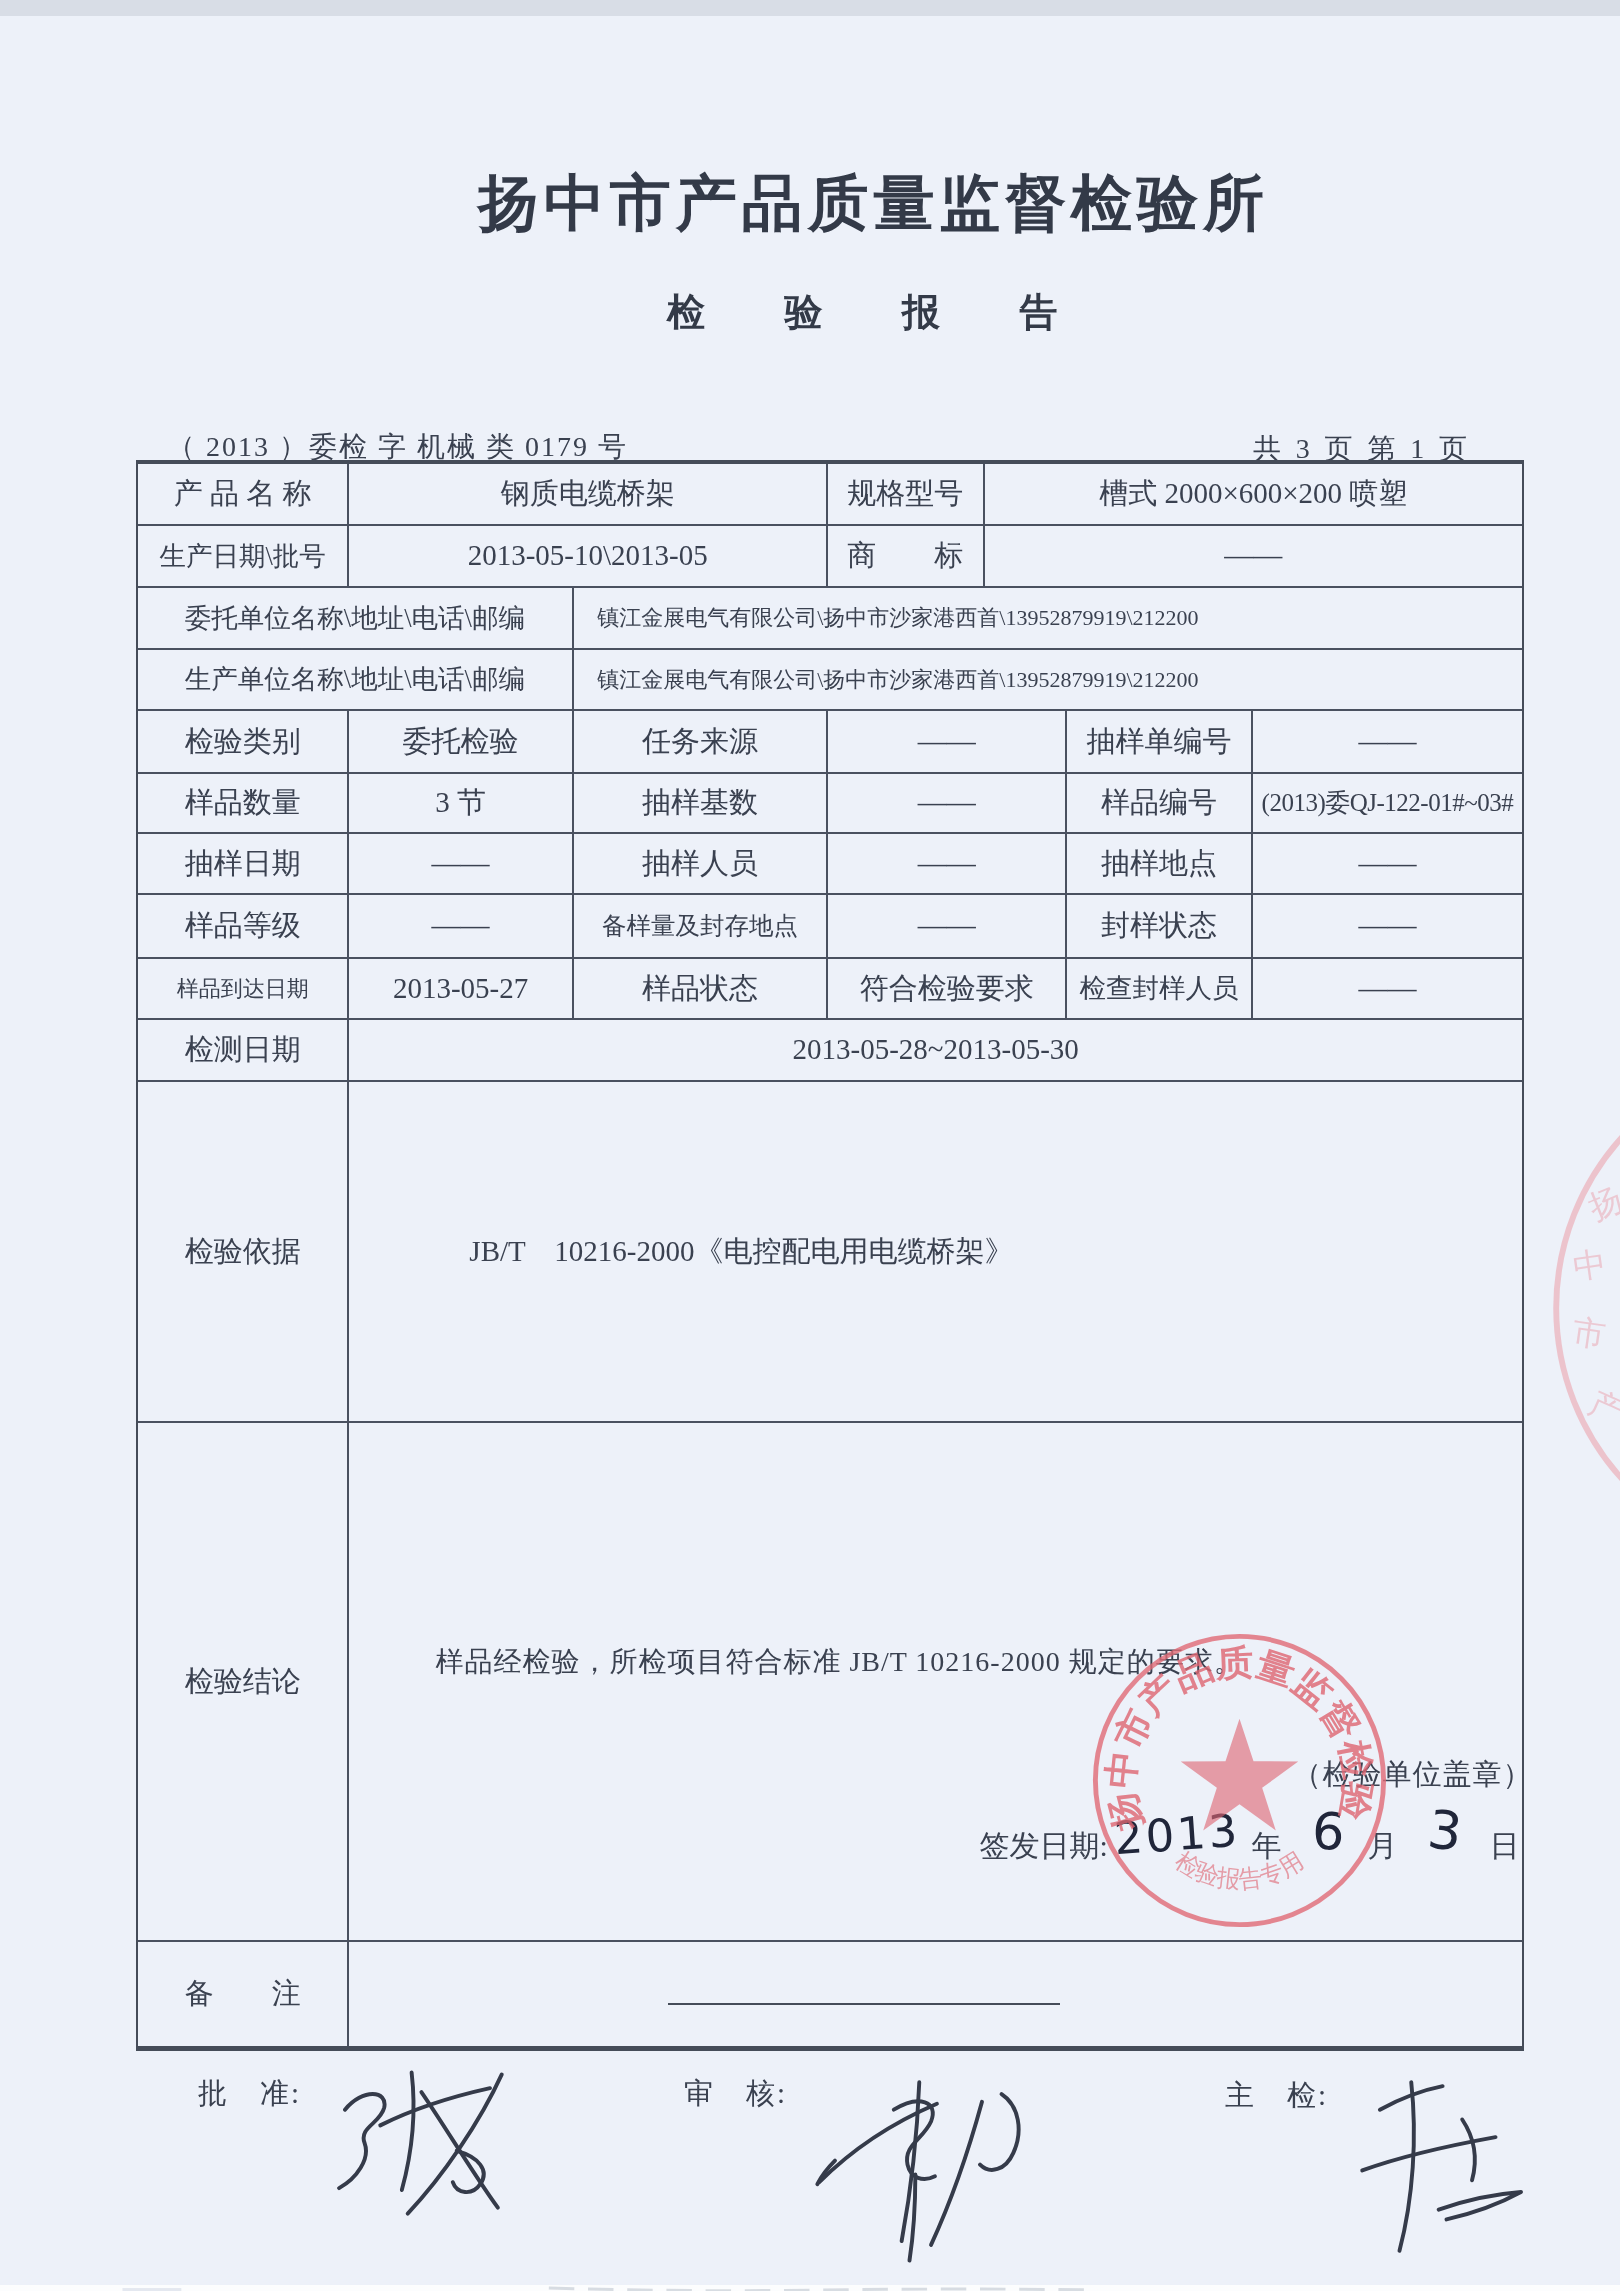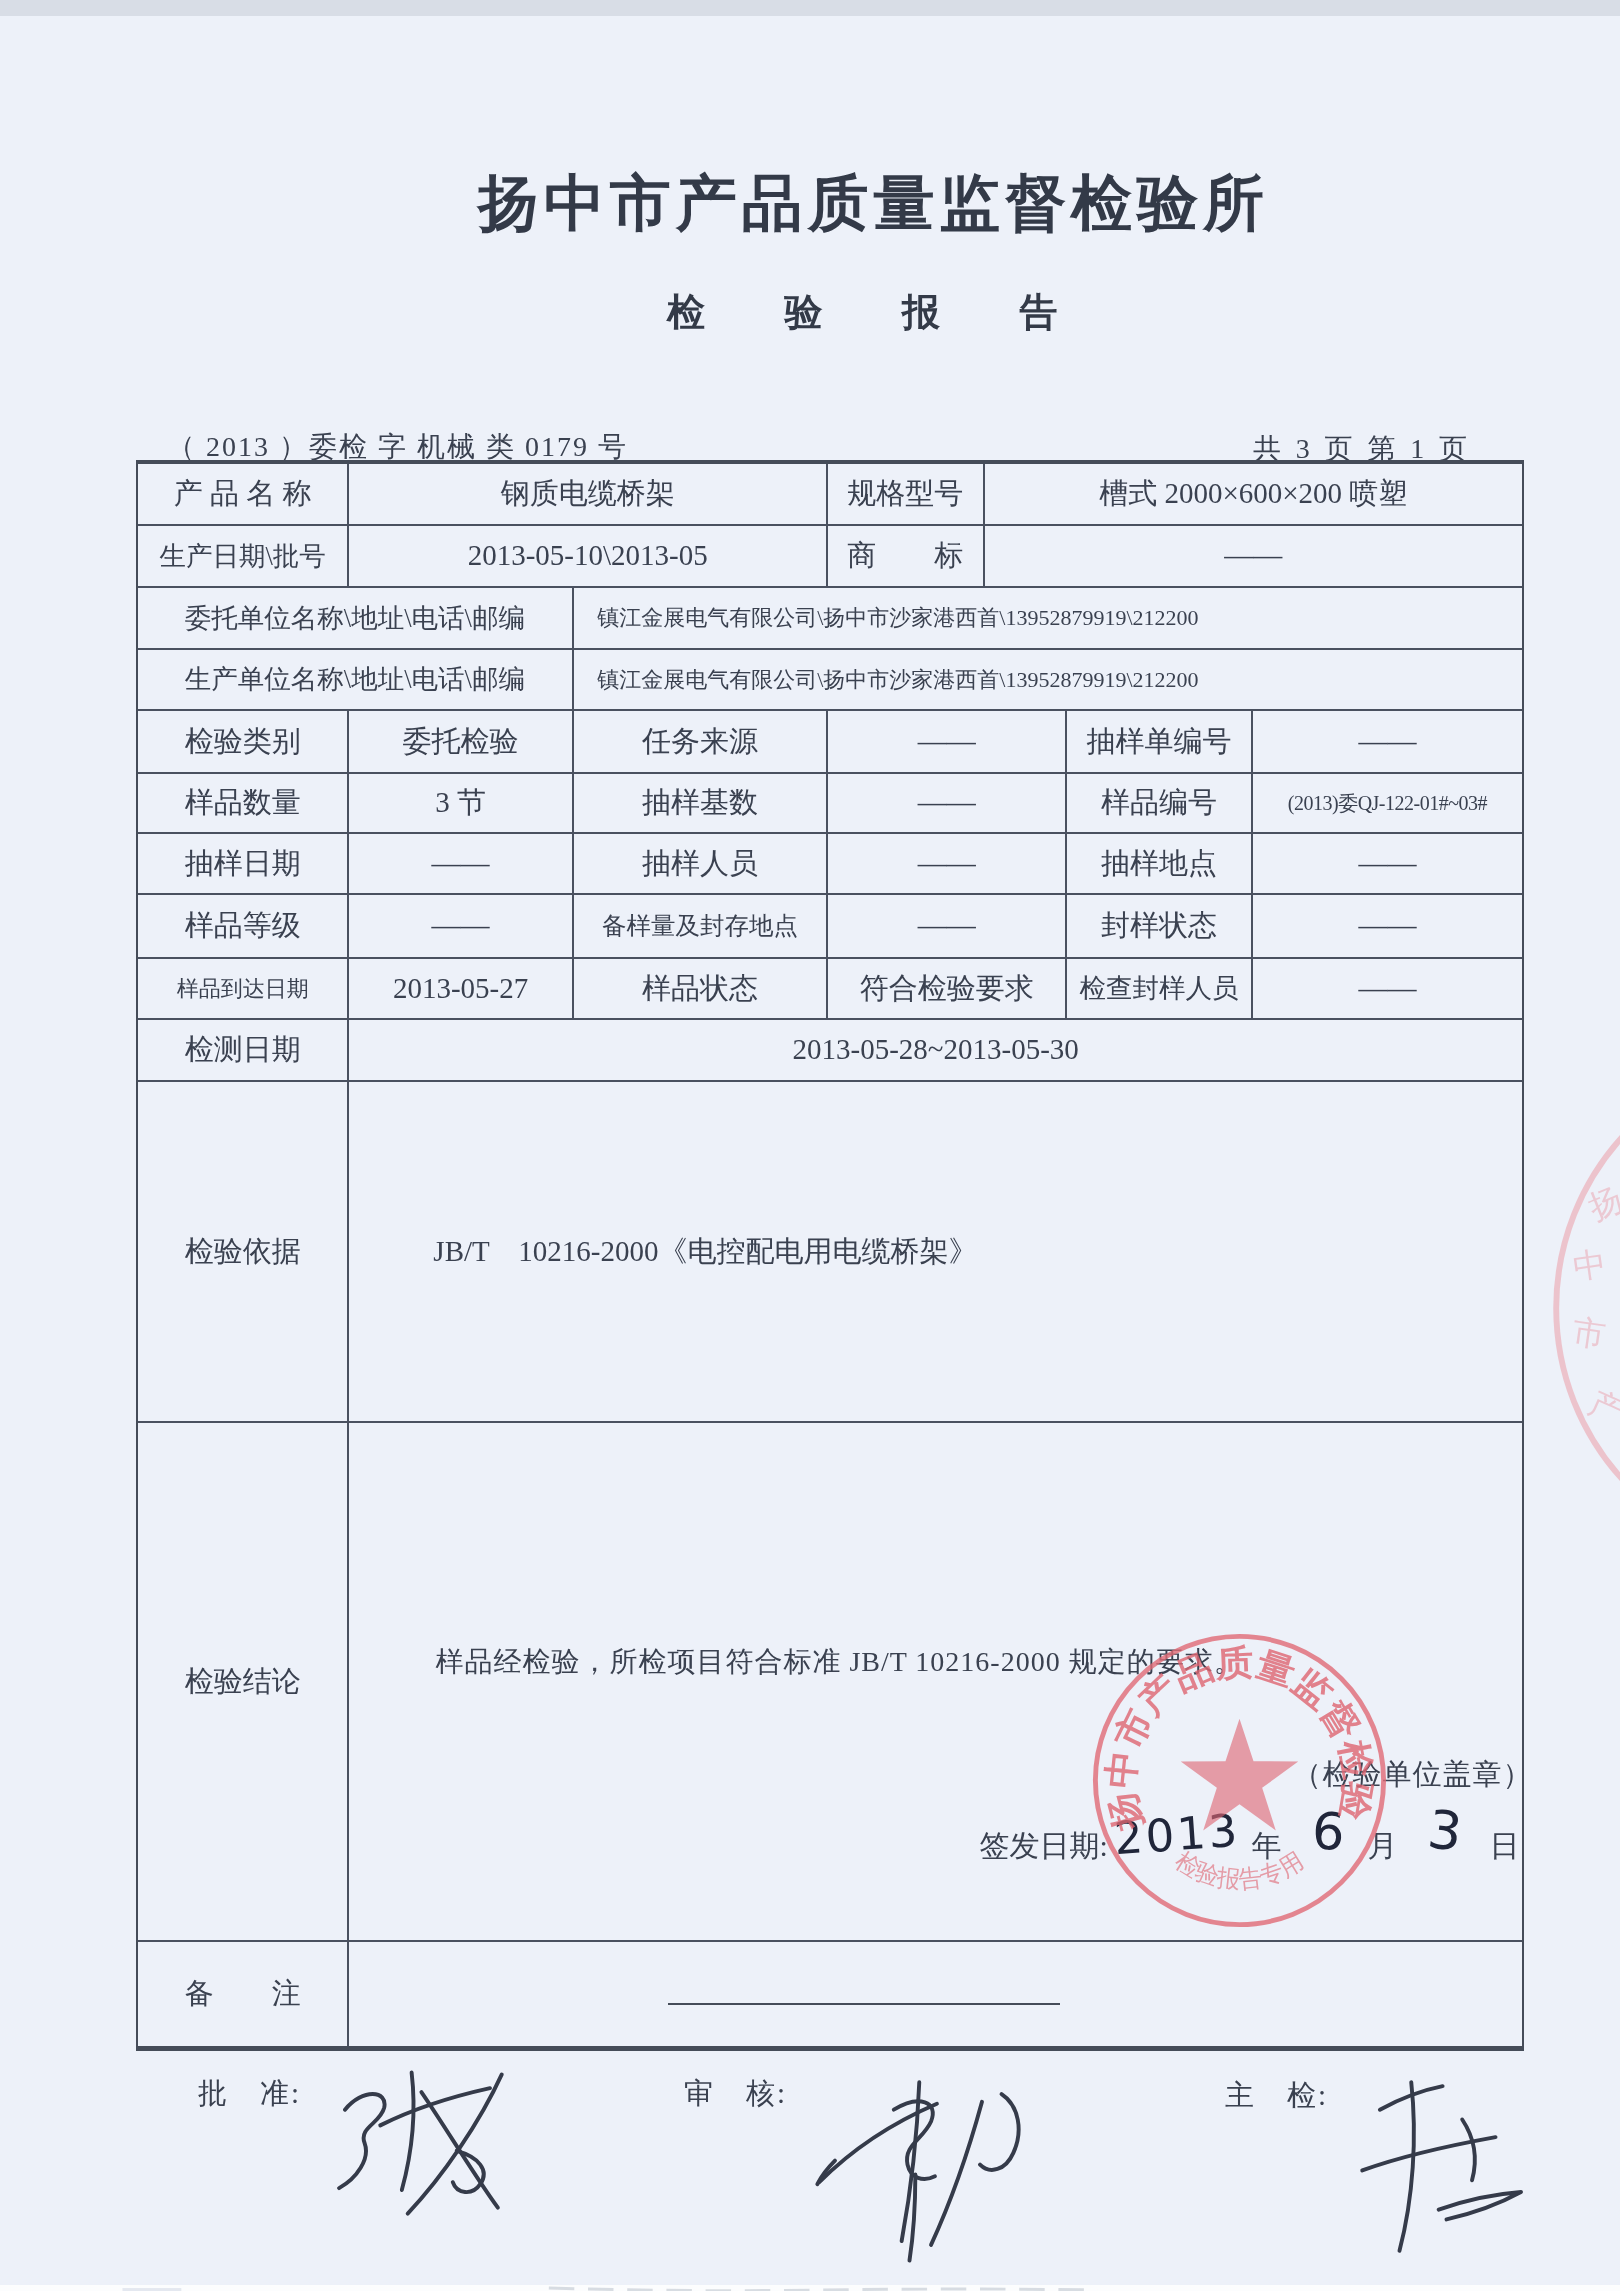--- a/index.html
+++ b/index.html
@@ -36,7 +36,7 @@
   .w216{width:212px}.w230{width:225px}.w245{width:240px}.w260{width:255px}
   .w190{width:186px}.w275{width:270px}.w490{width:480px}.w160{width:157px}
   .w550{width:539px}.w446{width:437px}.w970{width:951px}.w1200{width:1176px}
-  .fs23{font-size:20px;letter-spacing:-0.5px}.fs25{font-size:24.5px}.fs27{font-size:26.5px}.fs28{font-size:22px}
+  .fs23{font-size:25px;letter-spacing:-0.5px}.fs25{font-size:24.5px}.fs27{font-size:26.5px}.fs28{font-size:22px}
   .basis-cell{justify-content:flex-start;text-align:left;padding-left:84px;}
   .concl-cell{position:relative;display:block;}
   .concl-text{position:absolute;left:86px;top:223px;font-size:28px;letter-spacing:1px;white-space:nowrap;}

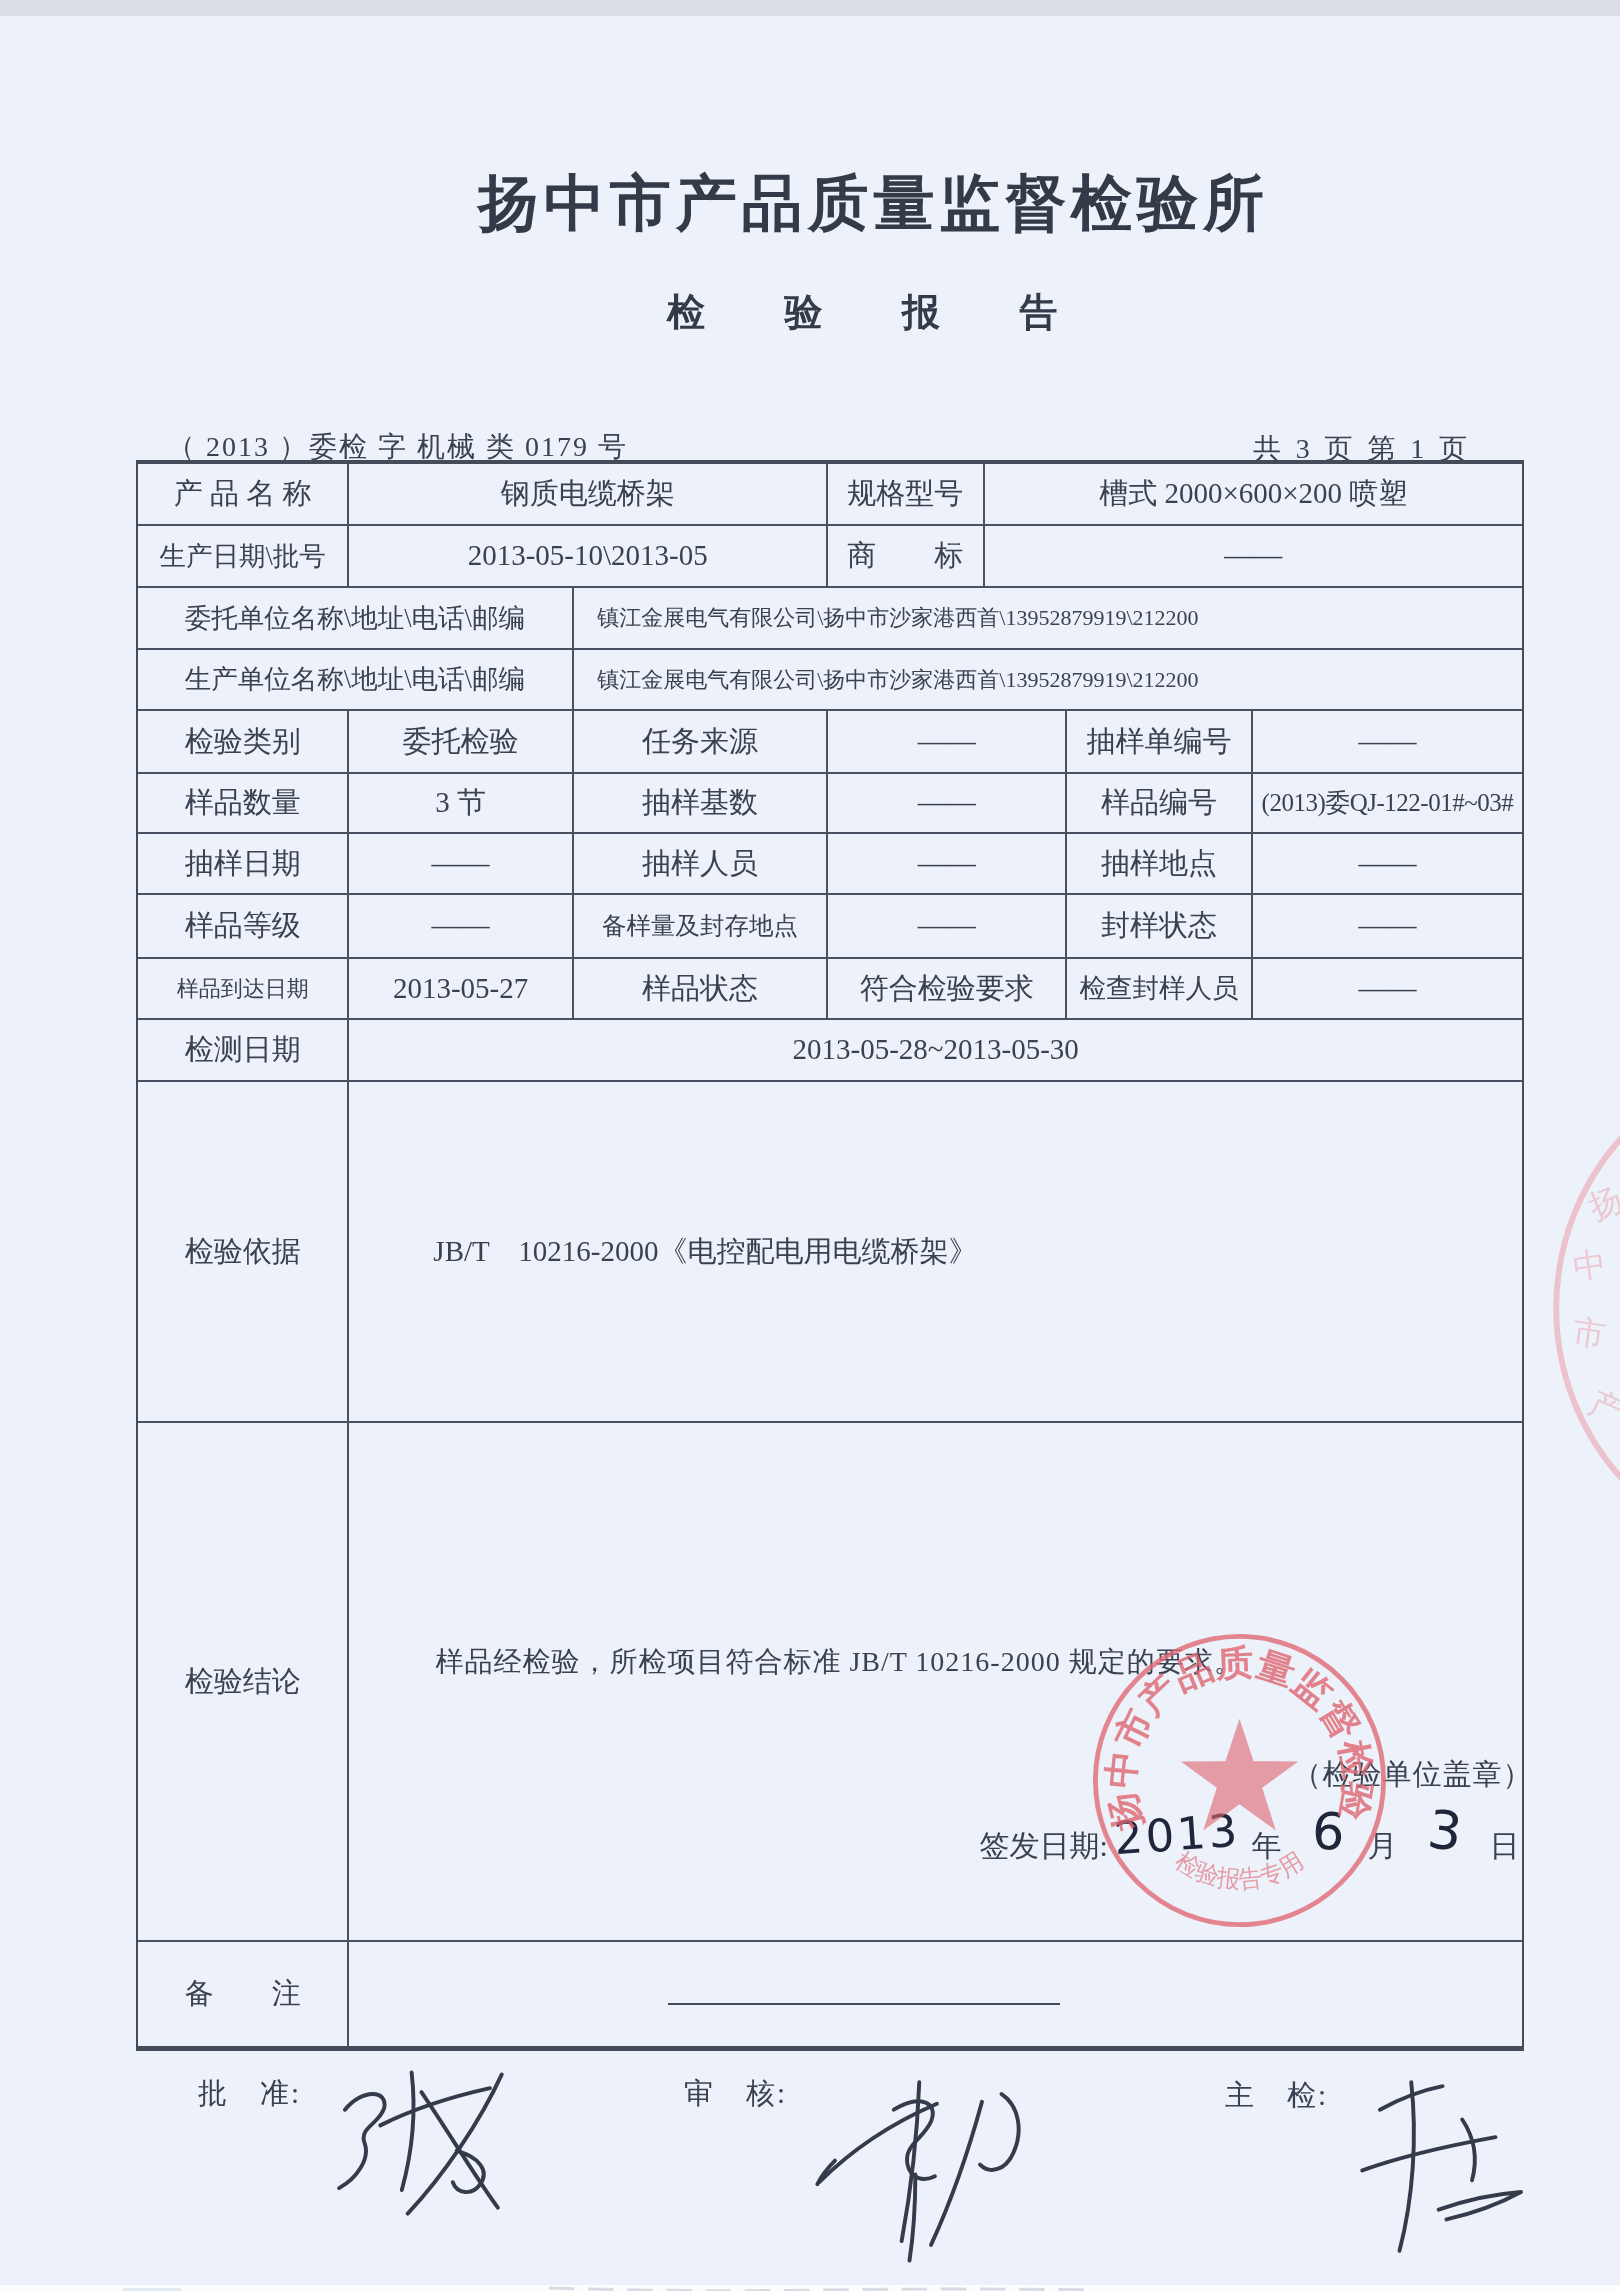--- a/index.html
+++ b/index.html
@@ -37,7 +37,7 @@
   .w190{width:186px}.w275{width:270px}.w490{width:480px}.w160{width:157px}
   .w550{width:539px}.w446{width:437px}.w970{width:951px}.w1200{width:1176px}
   .fs23{font-size:25px;letter-spacing:-0.5px}.fs25{font-size:24.5px}.fs27{font-size:26.5px}.fs28{font-size:22px}
-  .basis-cell{justify-content:flex-start;text-align:left;padding-left:84px;}
+  .basis-cell{justify-content:flex-start;text-align:left;padding-left:120px;}
   .concl-cell{position:relative;display:block;}
   .concl-text{position:absolute;left:86px;top:223px;font-size:28px;letter-spacing:1px;white-space:nowrap;}
   .seal-note{position:absolute;left:943px;top:335px;font-size:29px;letter-spacing:1px;white-space:nowrap;}

